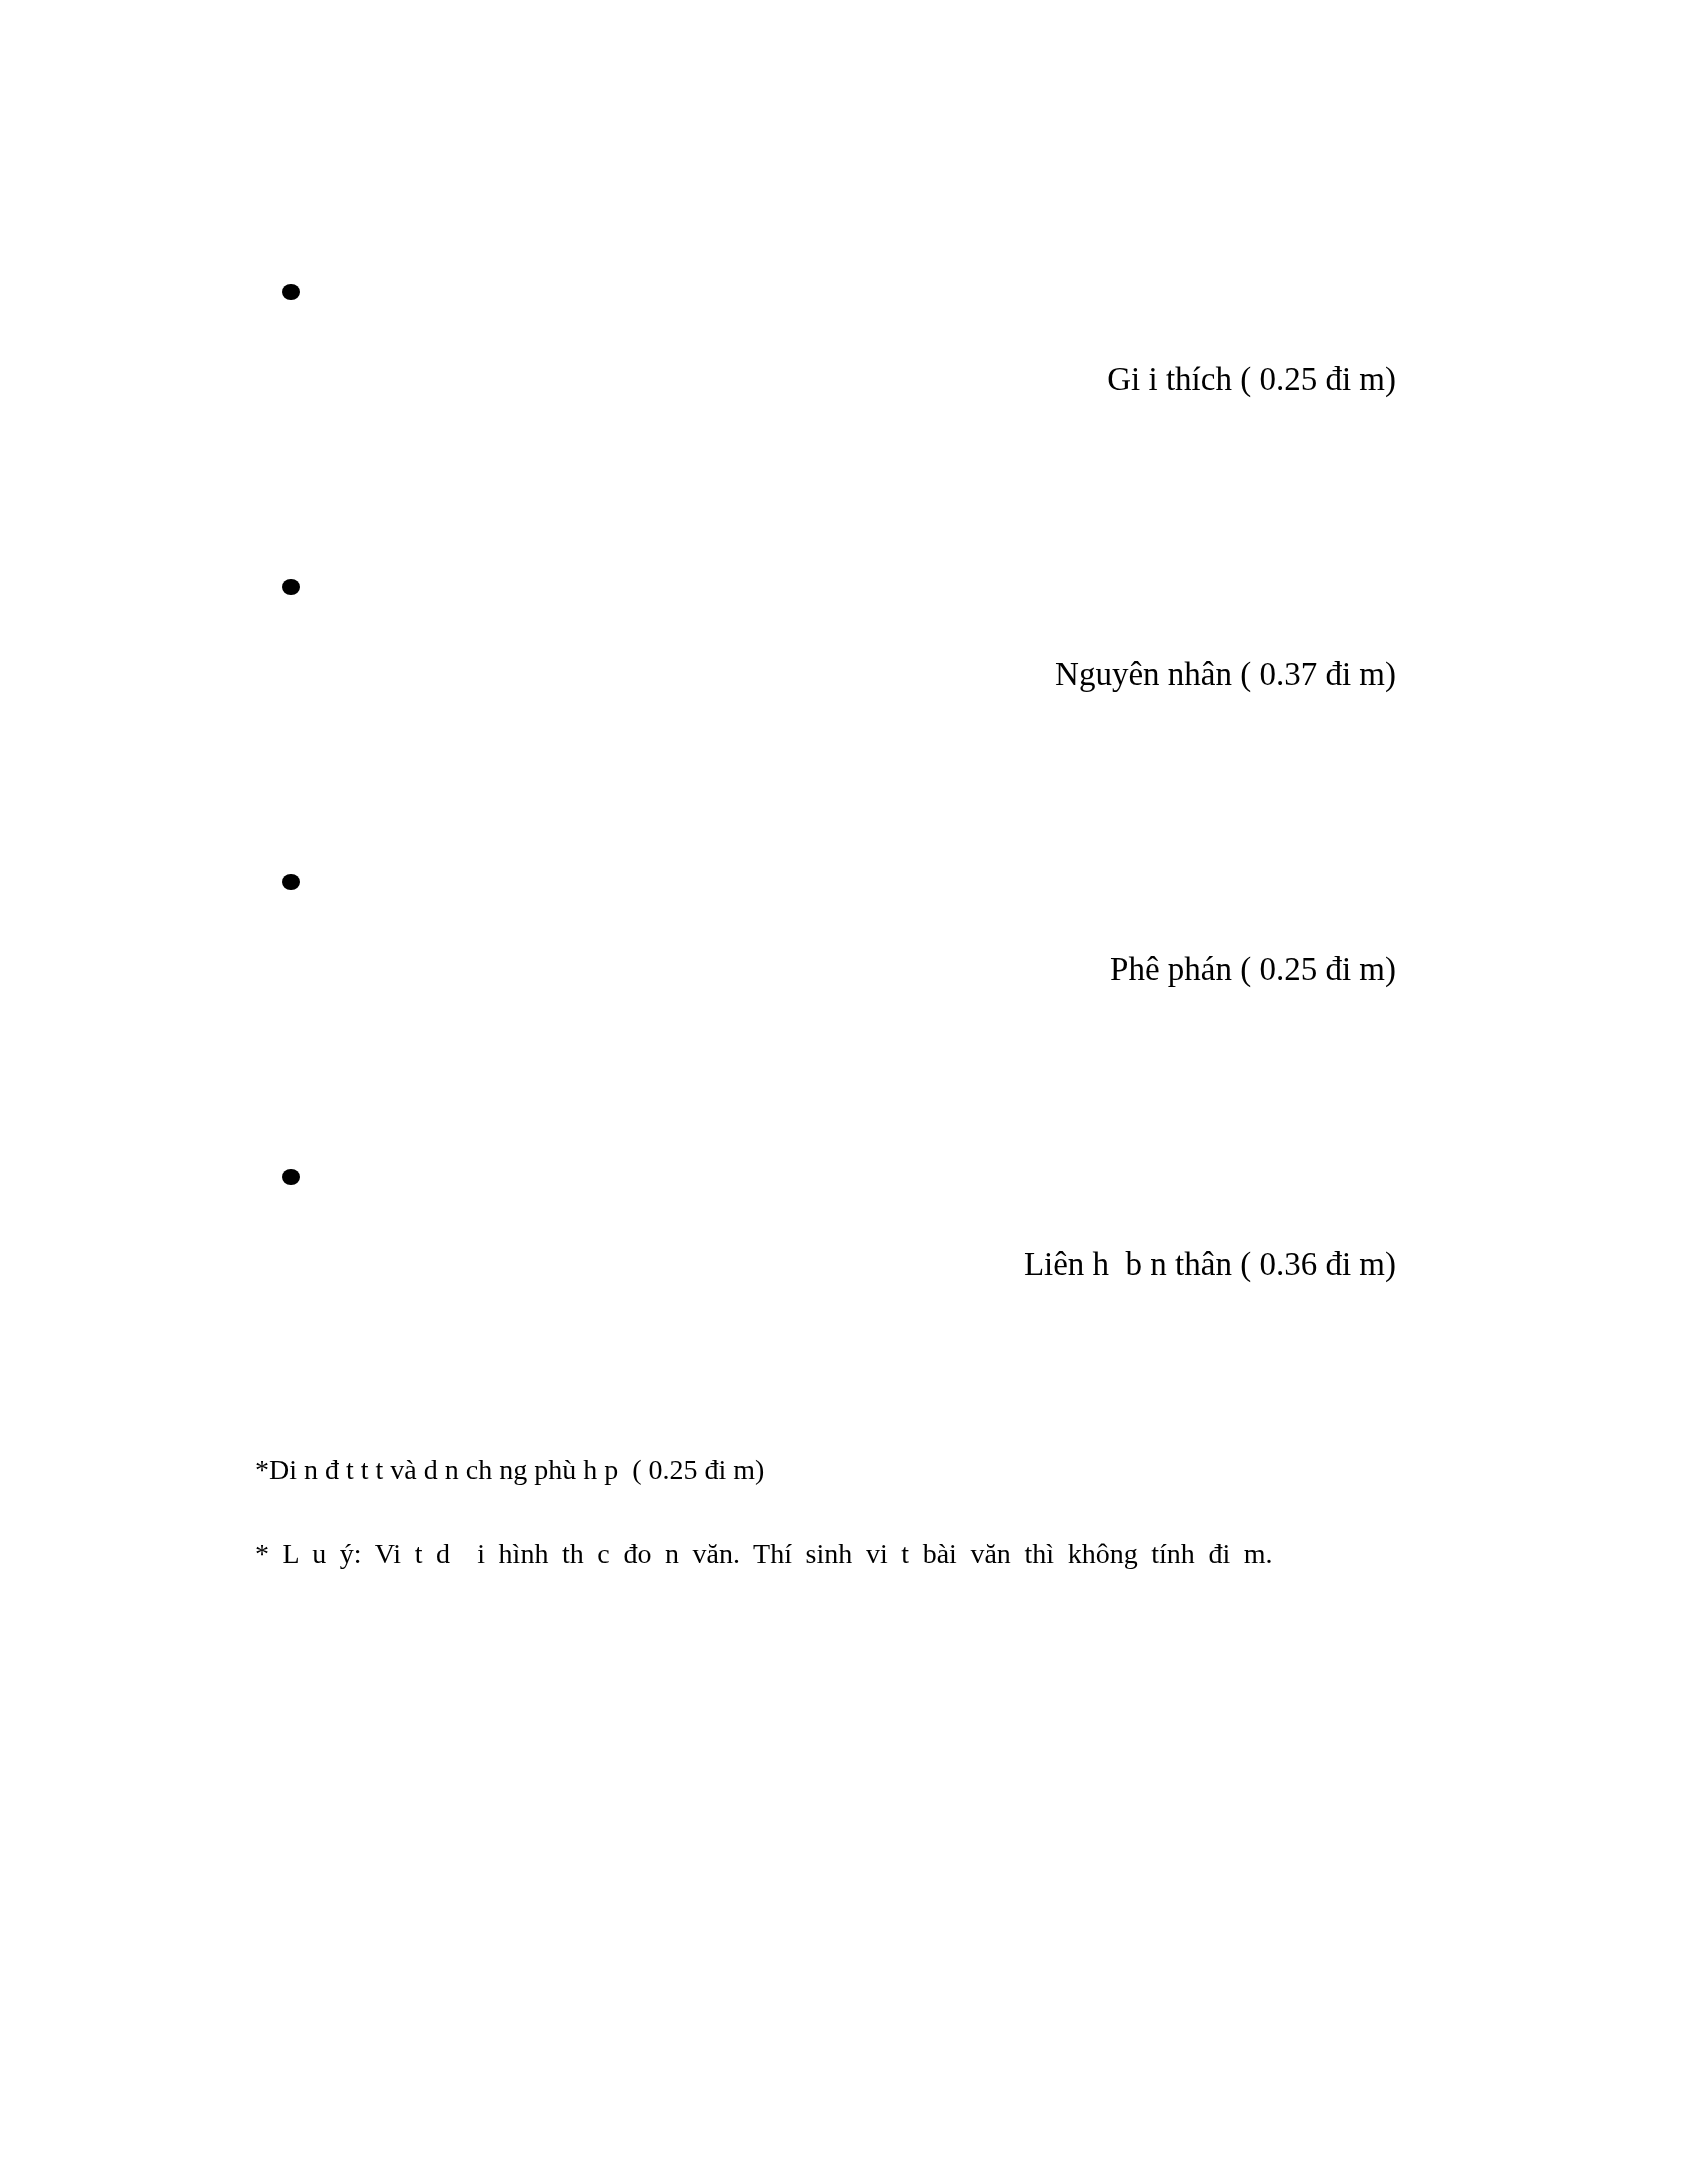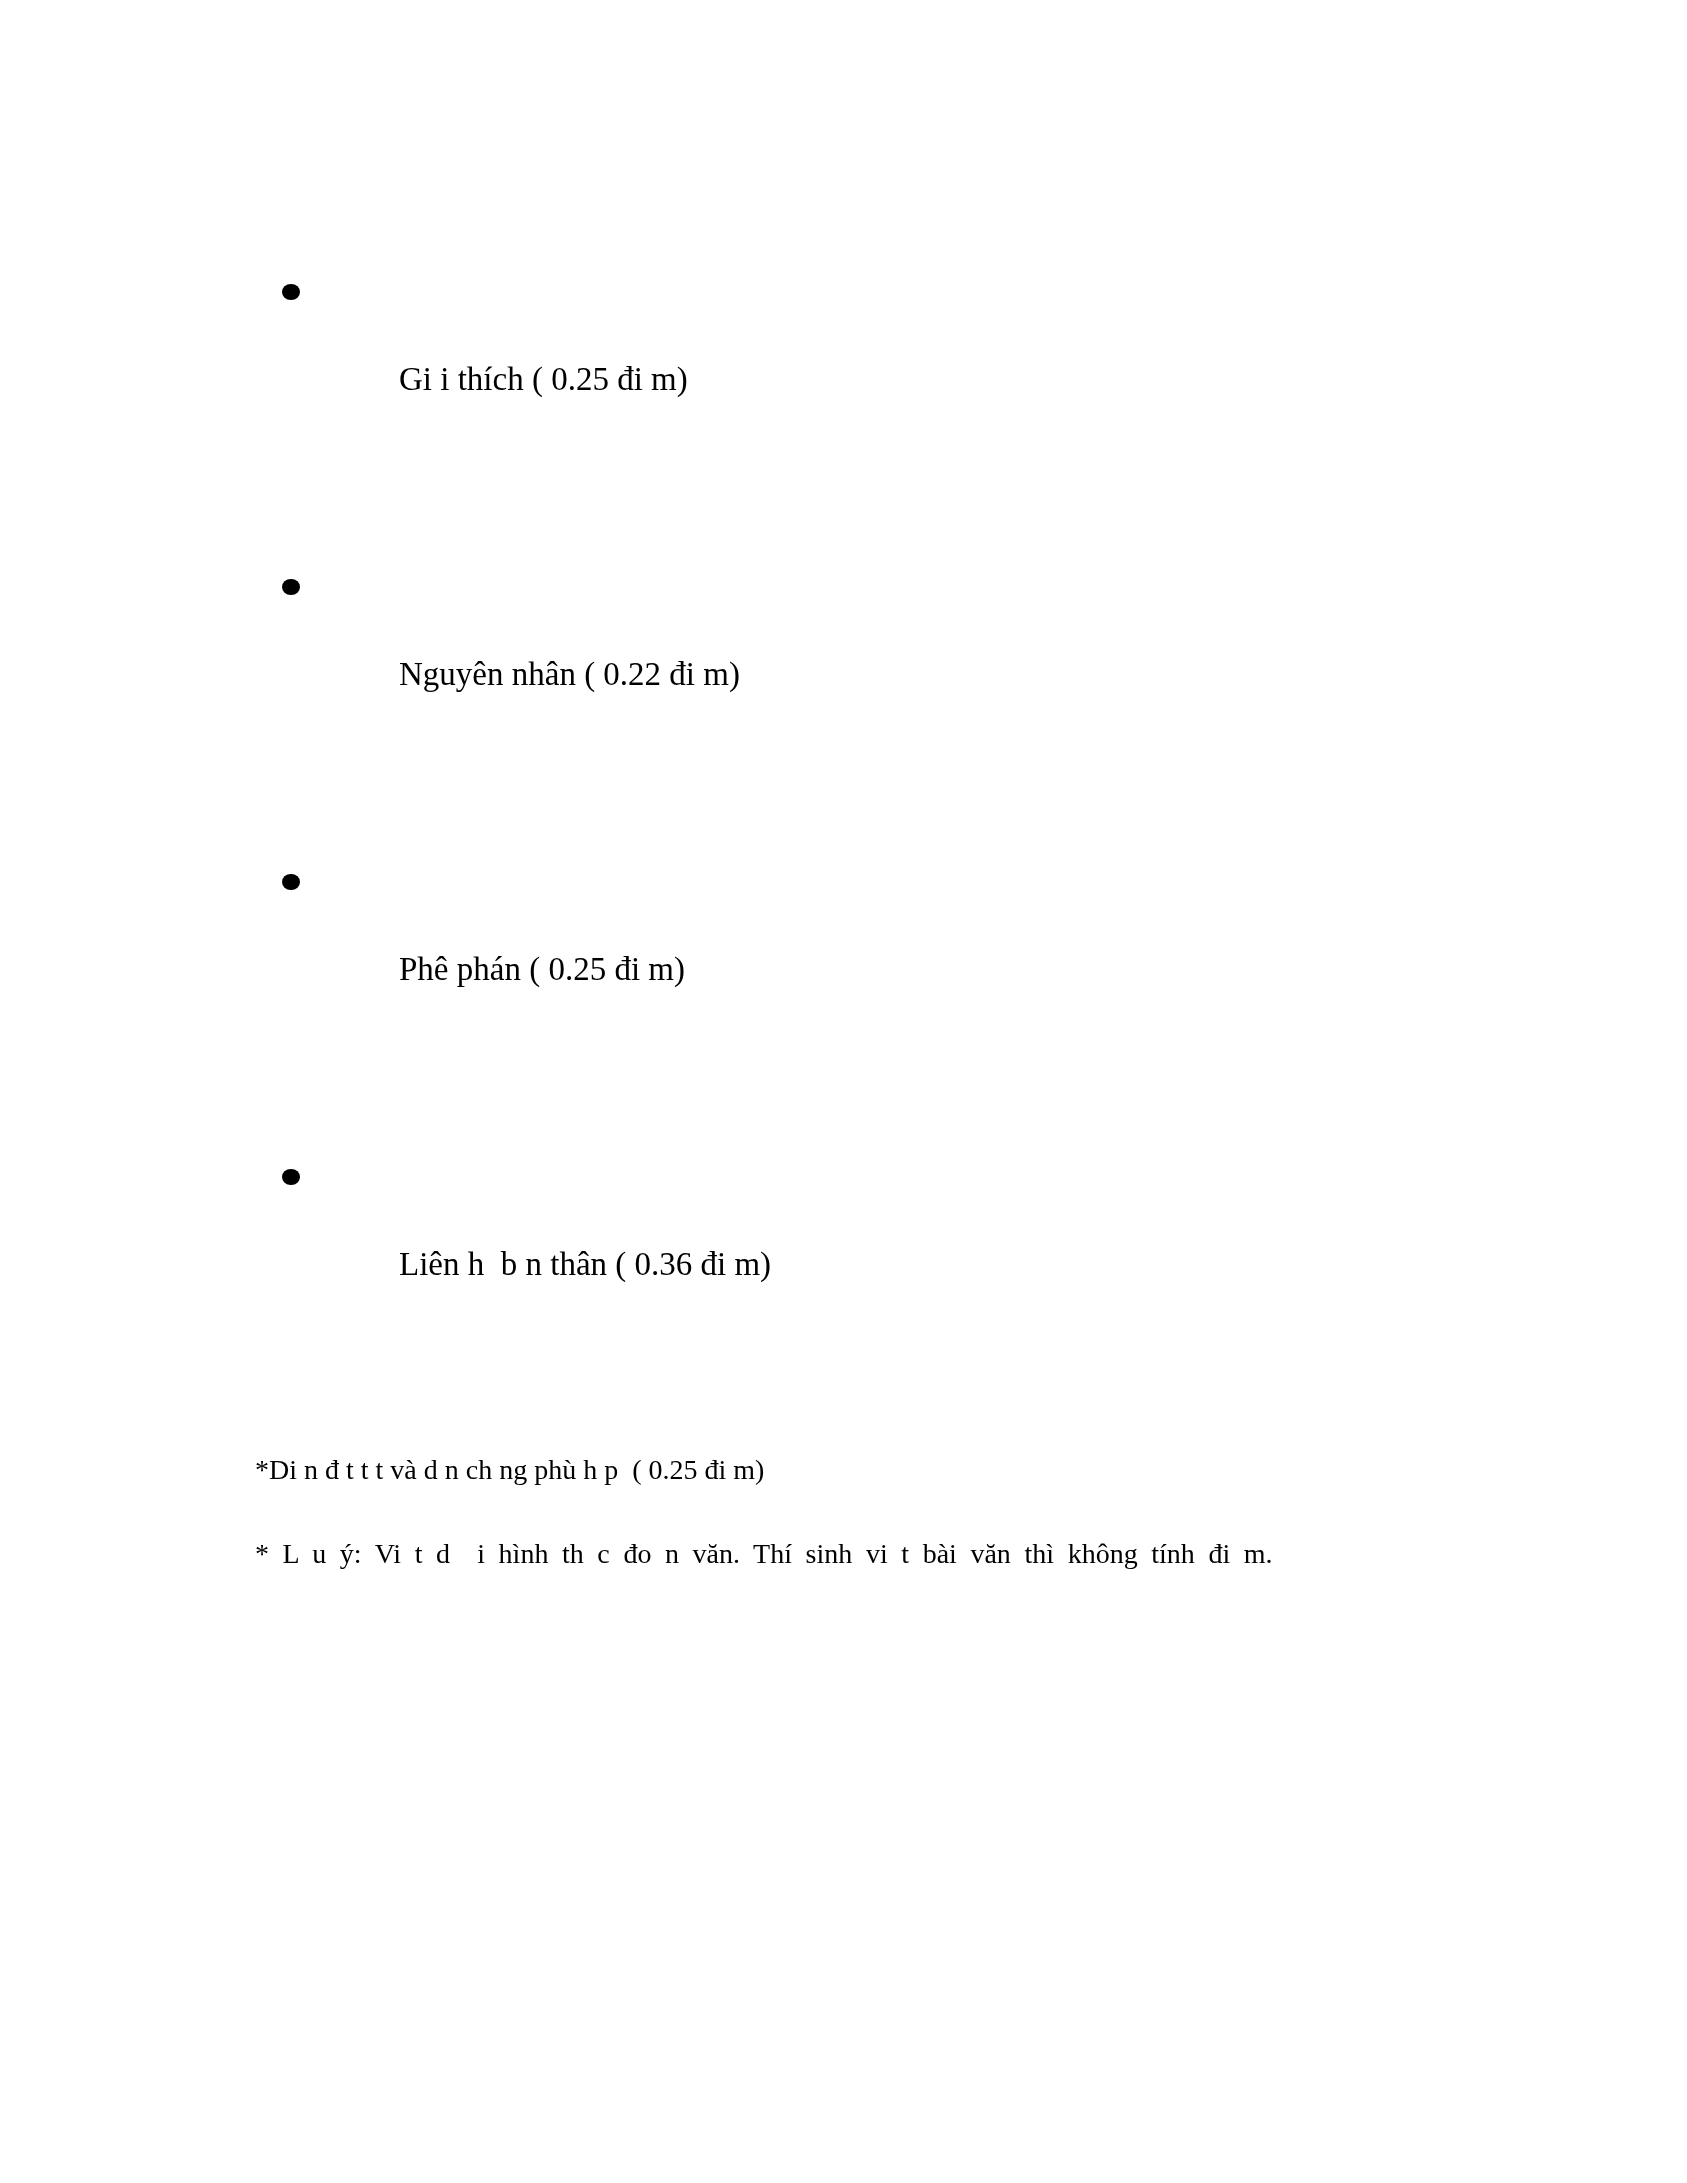--- a/index.html
+++ b/index.html
@@ -20,7 +20,7 @@
     width: 1141px;
   }
   .content * { white-space: pre-wrap; }
-  ul.bullets { list-style: none; margin: 0; padding: 0; }
+  ul.bullets { list-style: none; margin: 0; padding: 0; text-align: right; }
   ul.bullets li {
     position: relative;
     padding-left: 78px;

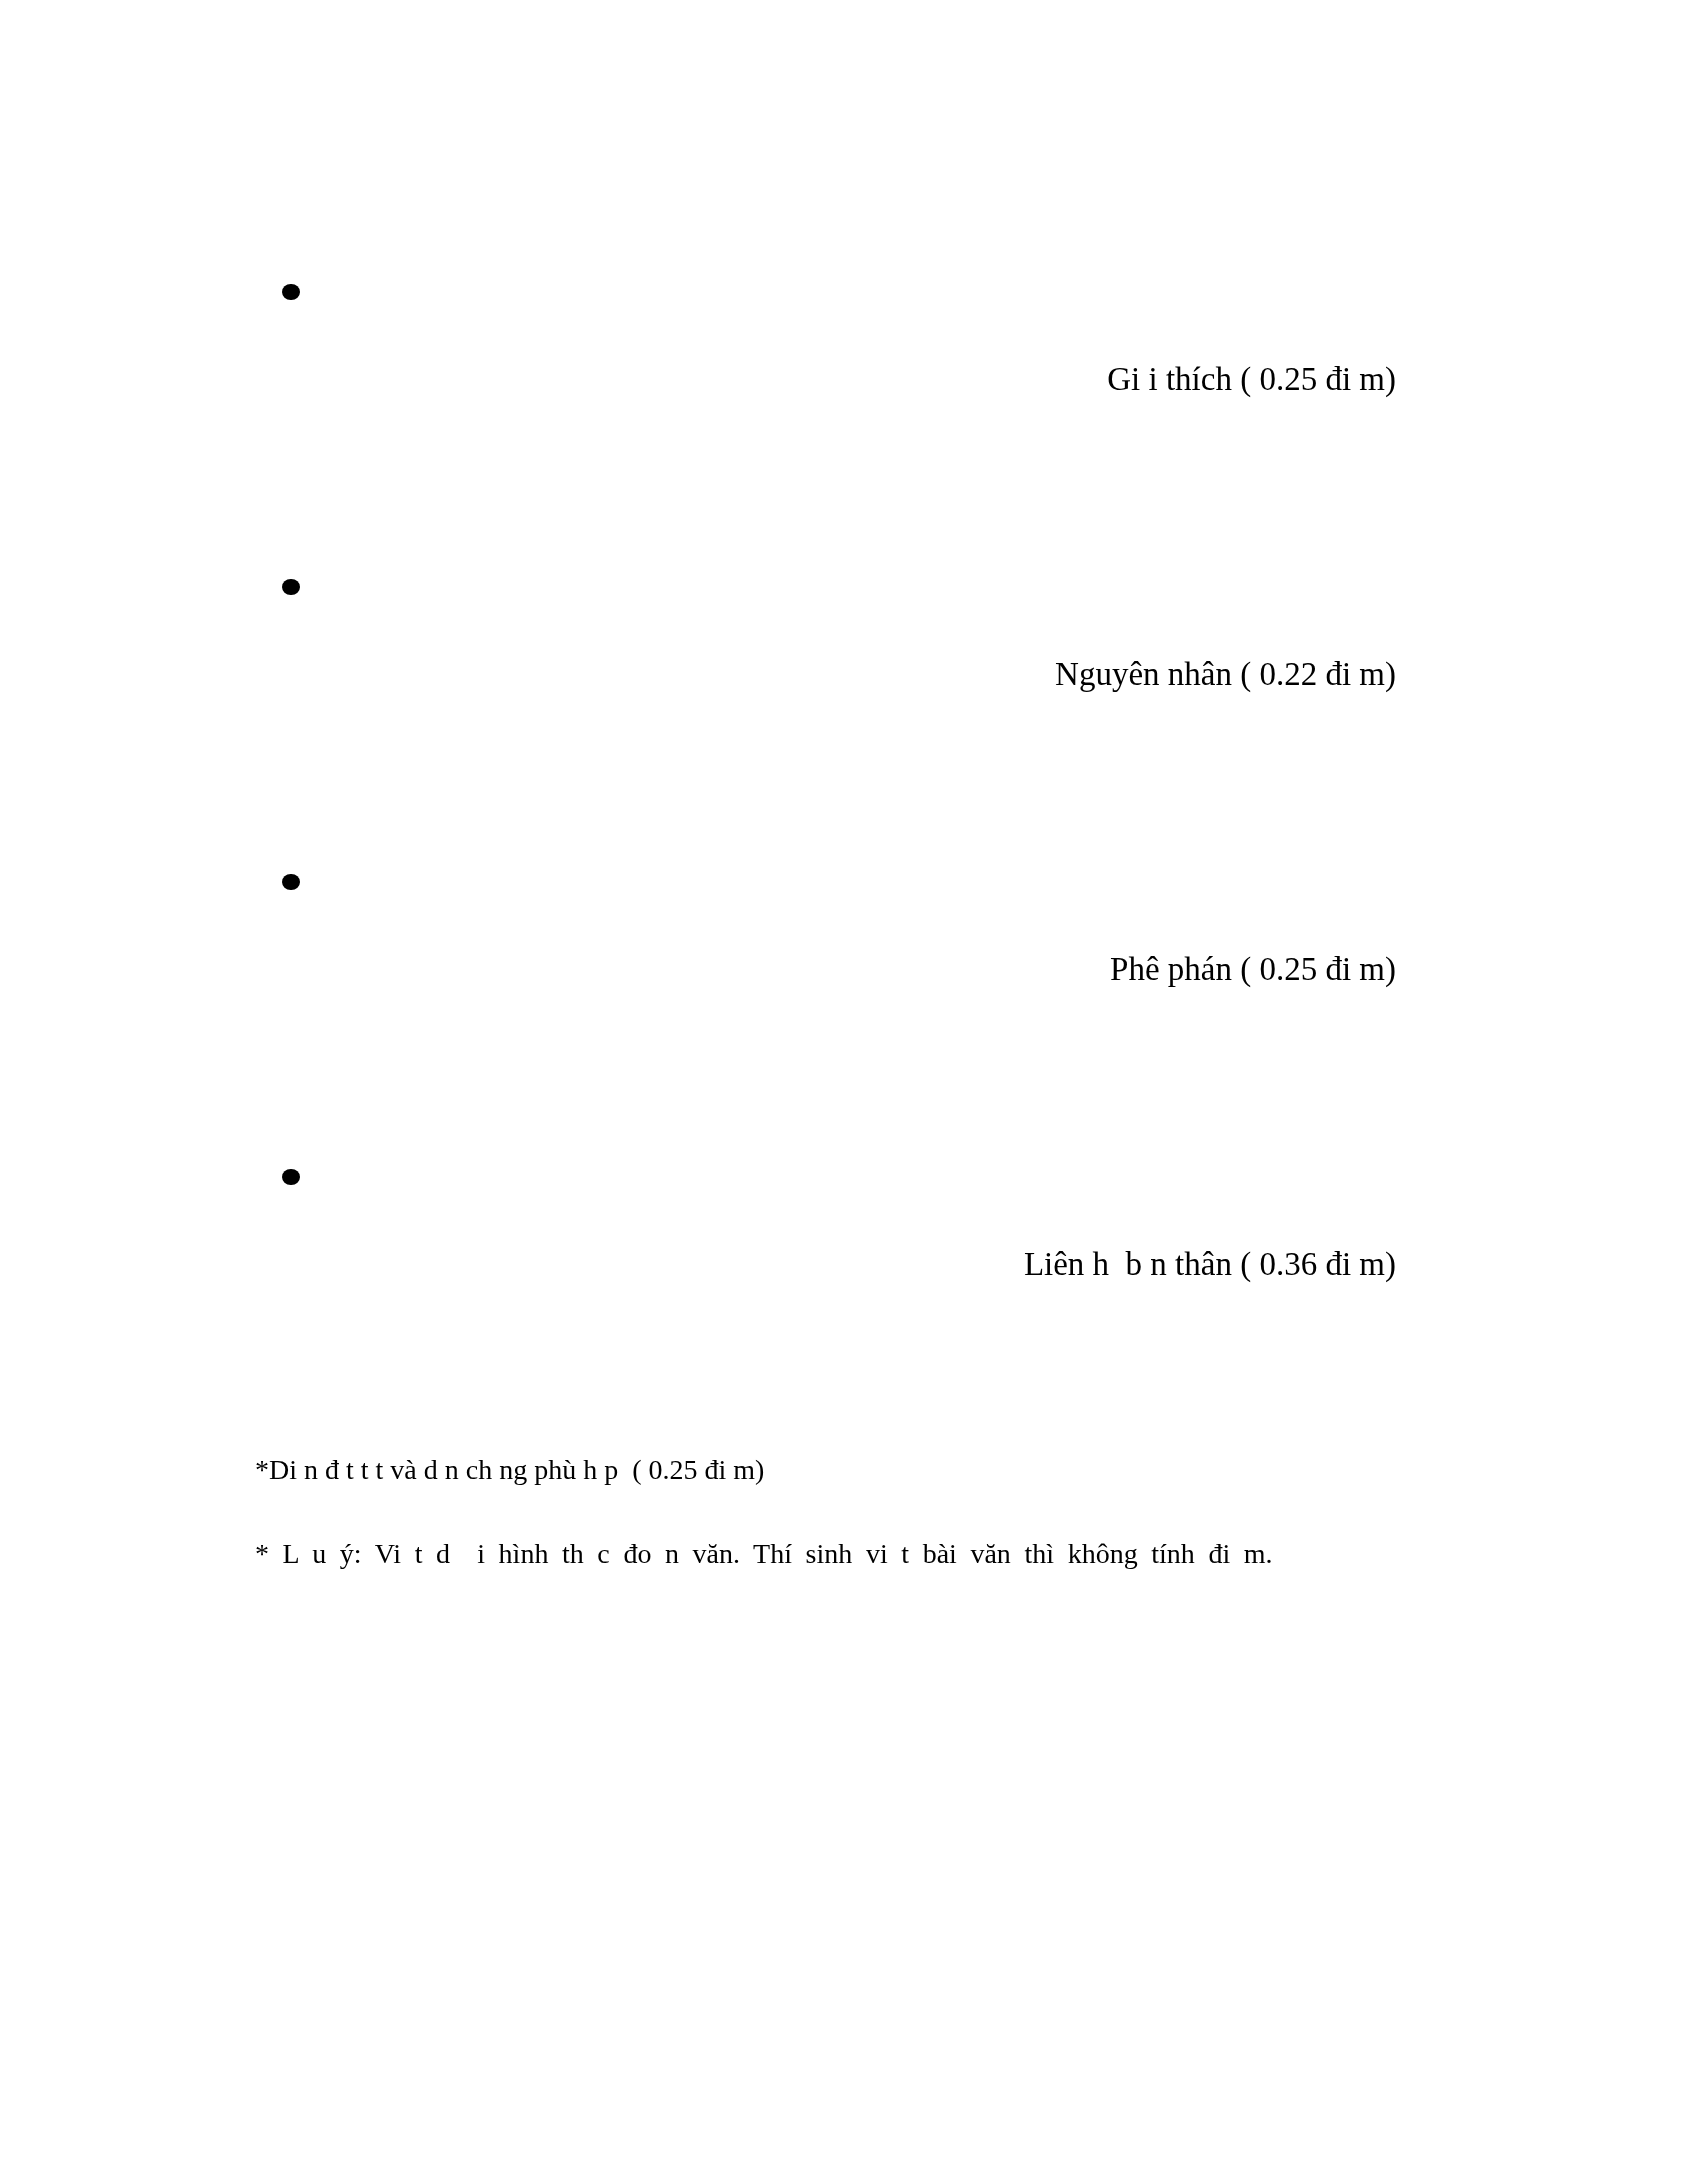--- a/index.html
+++ b/index.html
@@ -58,7 +58,7 @@
       </li>
       <li>
         <span class="dot"></span>
-        <span>Nguyên nhân ( 0.22 đi m)</span>
+        <span>Nguyên nhân ( 0.37 đi m)</span>
       </li>
       <li>
         <span class="dot"></span>

